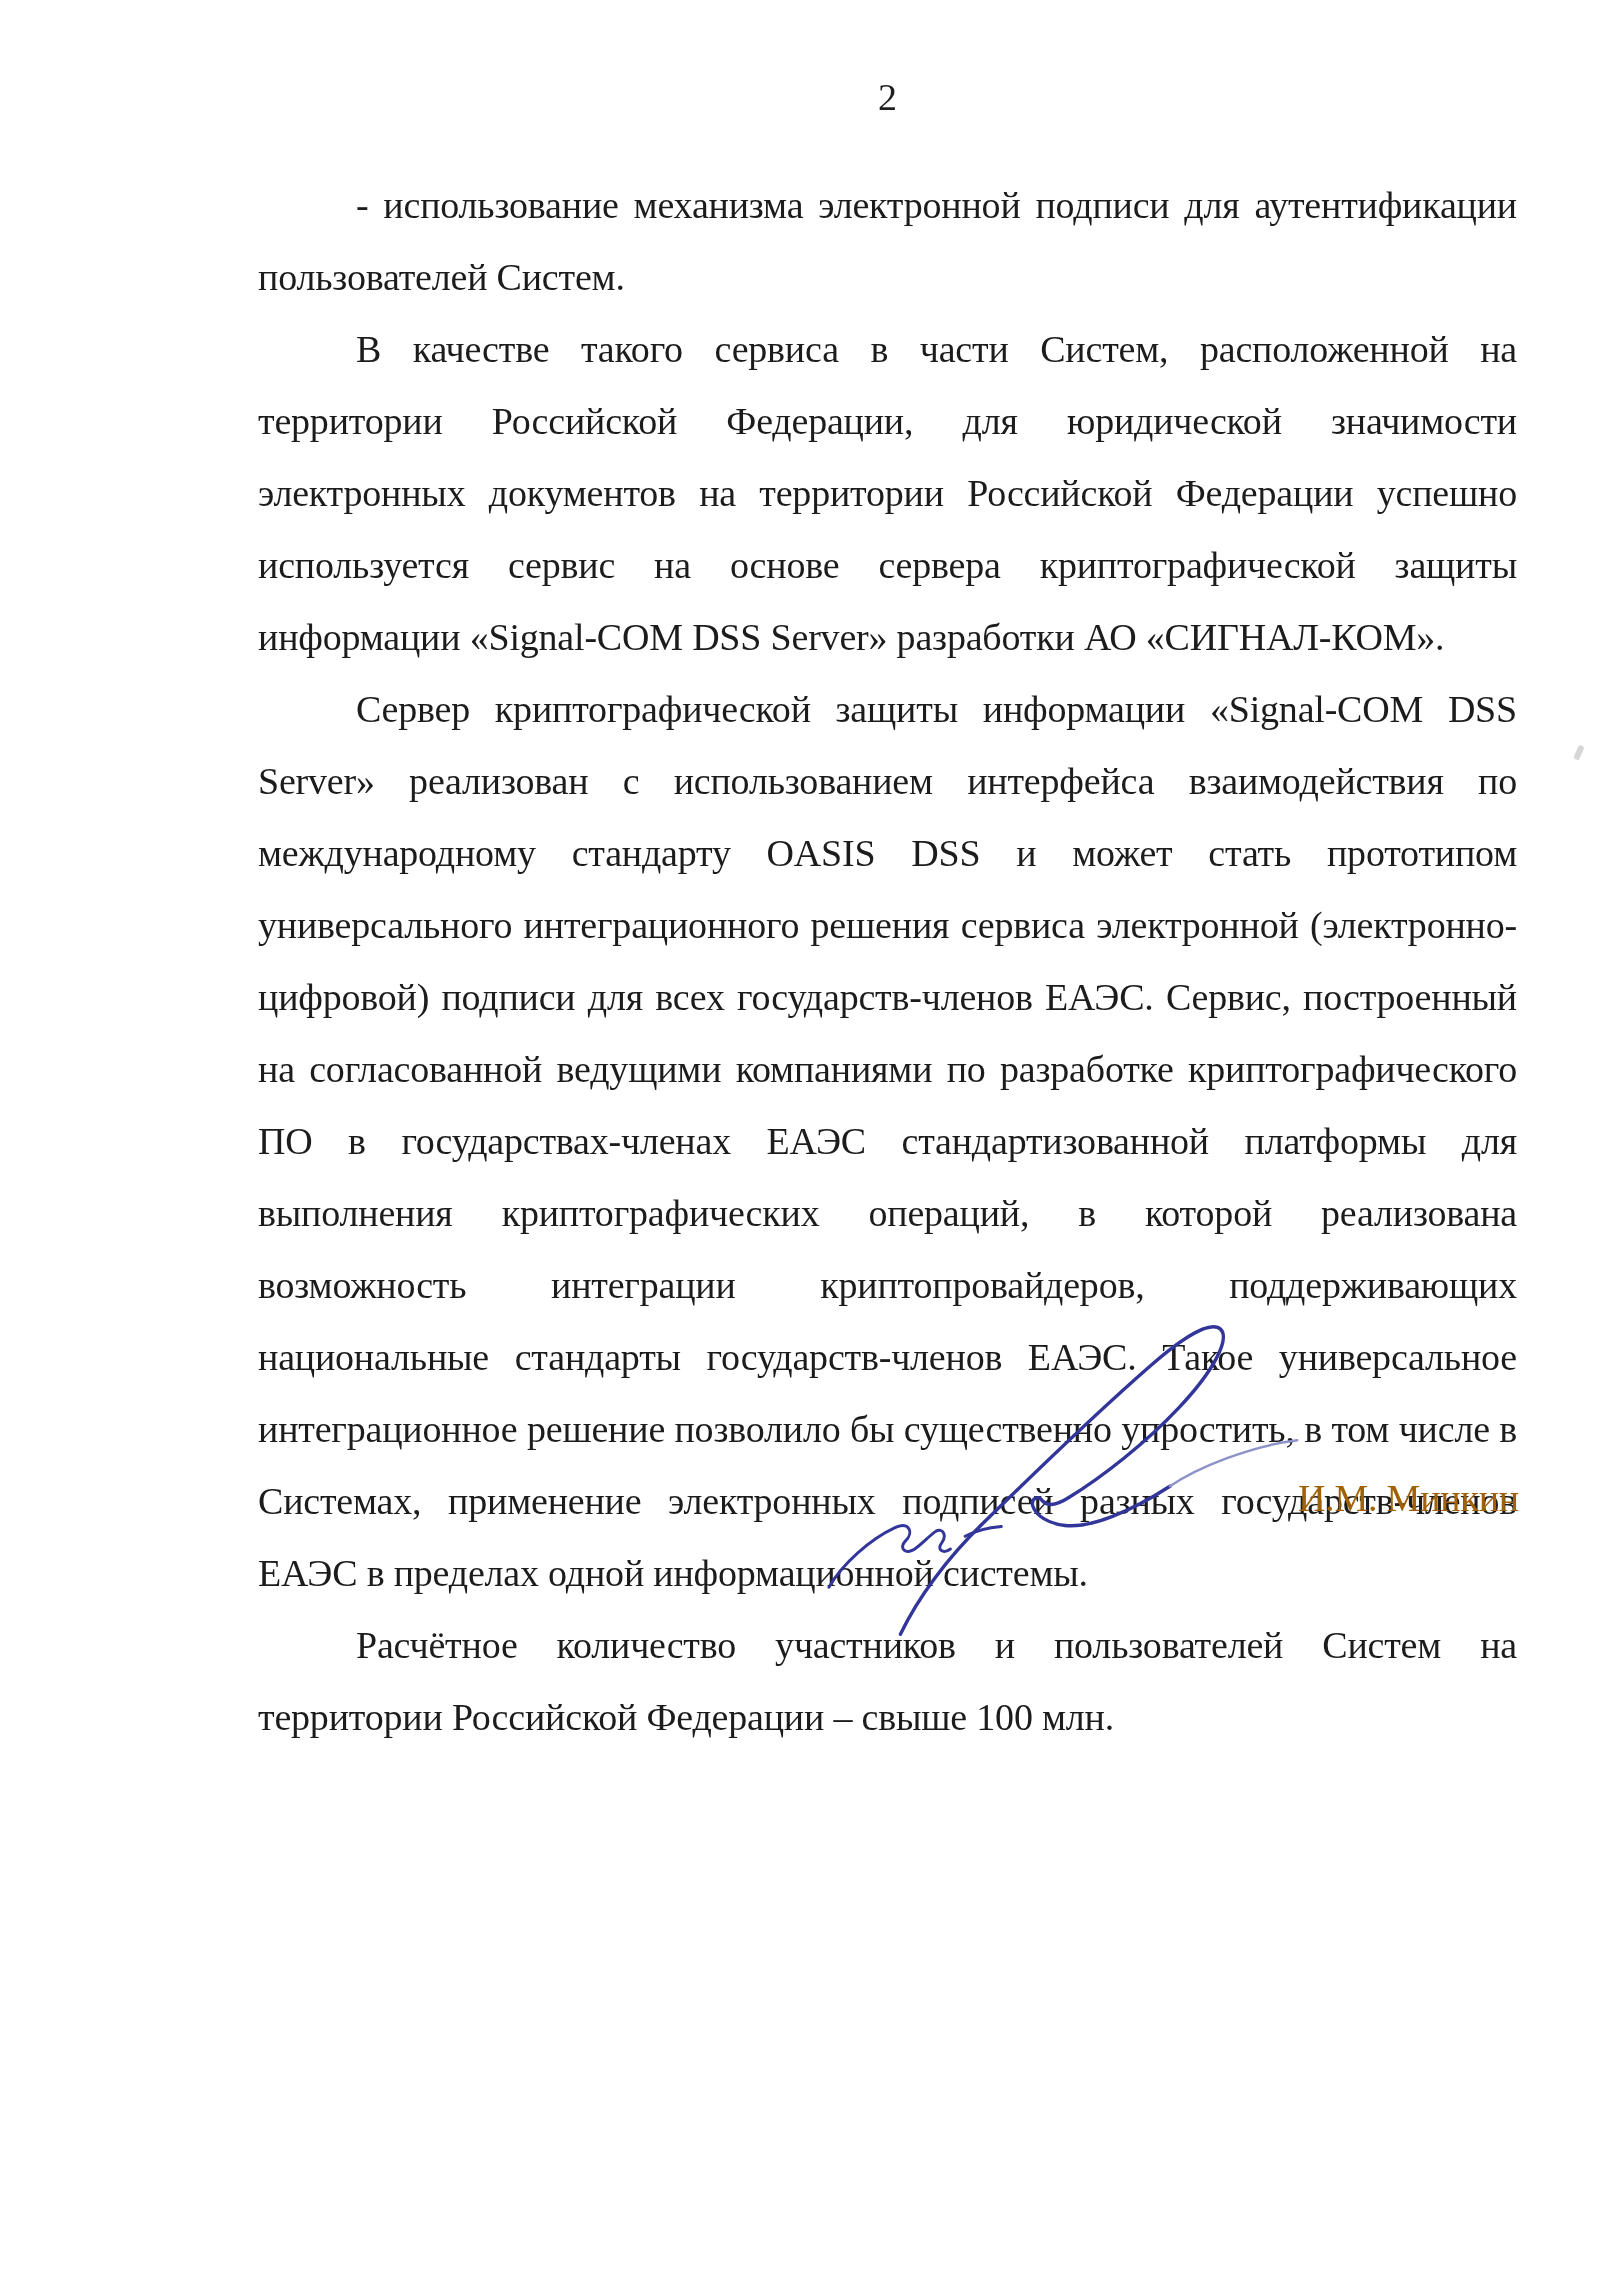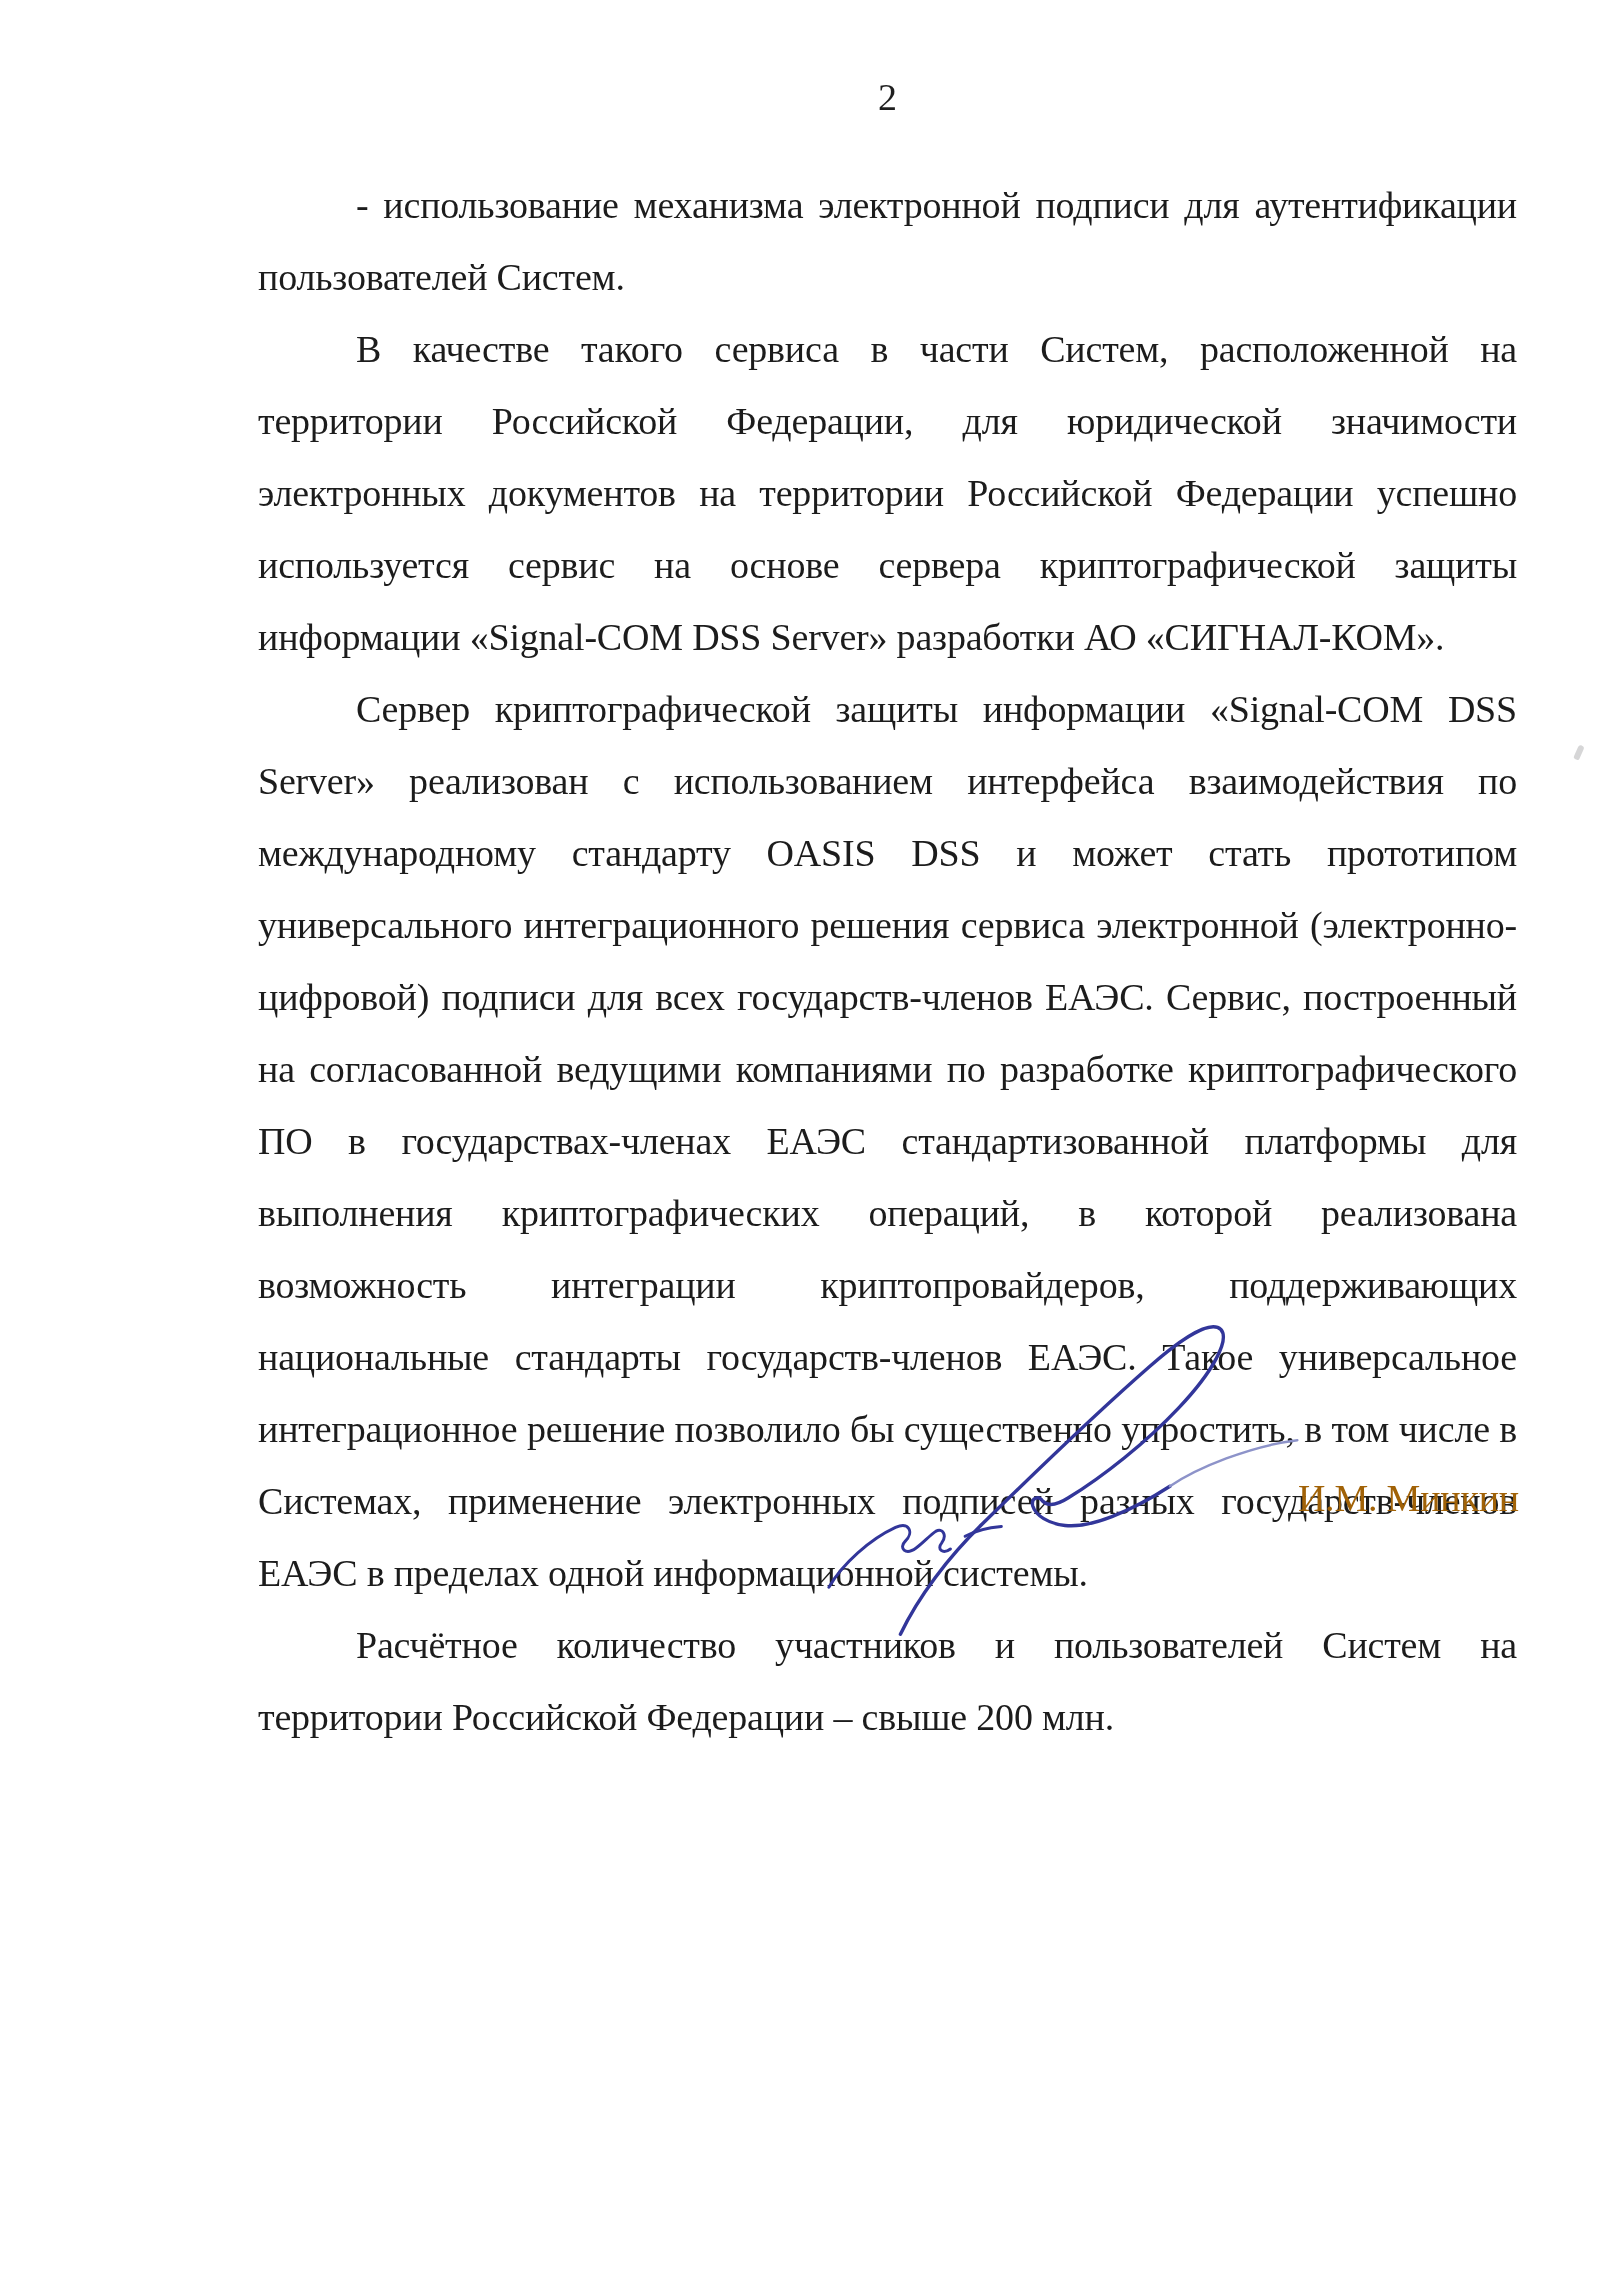--- a/index.html
+++ b/index.html
@@ -97,7 +97,7 @@
     <p>- использование механизма электронной подписи для аутентификации пользователей Систем.</p>
     <p>В качестве такого сервиса в части Систем, расположенной на территории Российской Федерации, для юридической значимости электронных документов на территории Российской Федерации успешно используется сервис на основе сервера криптографической защиты информации «Signal-COM DSS Server» разработки АО «СИГНАЛ-КОМ».</p>
     <p>Сервер криптографической защиты информации «Signal-COM DSS Server» реализован с использованием интерфейса взаимодействия по международному стандарту OASIS DSS и может стать прототипом универсального интеграционного решения сервиса электронной (электронно-цифровой) подписи для всех государств-членов ЕАЭС. Сервис, построенный на согласованной ведущими компаниями по разработке криптографического ПО в государствах-членах ЕАЭС стандартизованной платформы для выполнения криптографических операций, в которой реализована возможность интеграции криптопровайдеров, поддерживающих национальные стандарты государств-членов ЕАЭС. Такое универсальное интеграционное решение позволило бы существенно упростить, в том числе в Системах, применение электронных подписей разных государств-членов ЕАЭС в пределах одной информационной системы.</p>
-    <p>Расчётное количество участников и пользователей Систем на территории Российской Федерации – свыше 200 млн.</p>
+    <p>Расчётное количество участников и пользователей Систем на территории Российской Федерации – свыше 100 млн.</p>
   </div>
 
 

